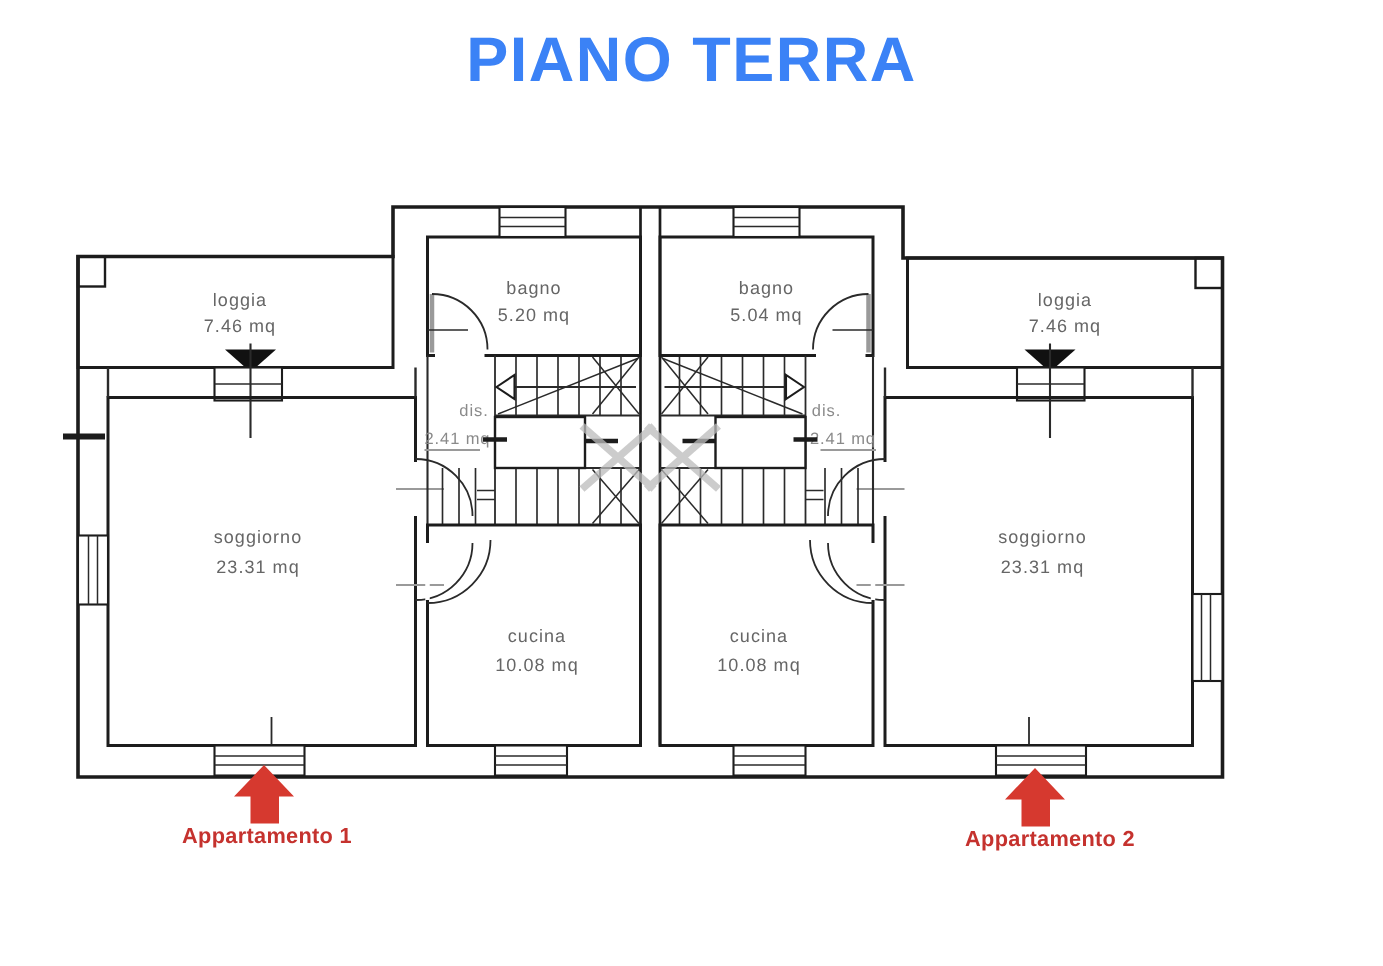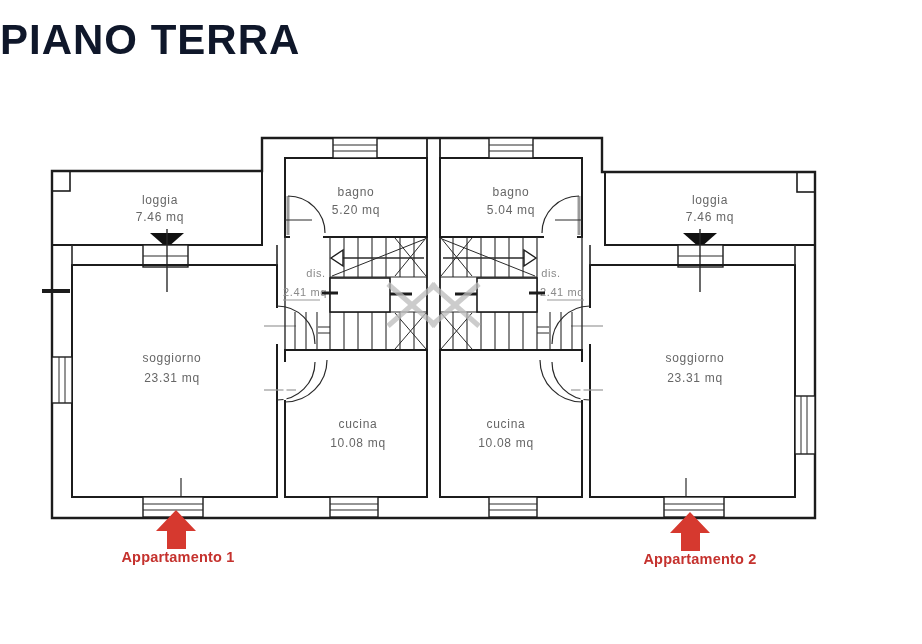--- a/index.html
+++ b/index.html
@@ -8,9 +8,9 @@
     font-family:"Liberation Sans",sans-serif;
   }
   .title{
-    position:absolute;top:16px;left:0;width:100%;text-align:left;
+    position:absolute;top:16px;left:0;width:100%;text-align:center;
     font-family:"Liberation Sans",sans-serif;
-    font-size:42px;font-weight:800;letter-spacing:1px;color:#0f172a;
+    font-size:42px;font-weight:800;letter-spacing:1px;color:#3b82f6;
   }
   svg{position:absolute;top:0;left:0;}
   svg text{font-family:"Liberation Sans",sans-serif;}

